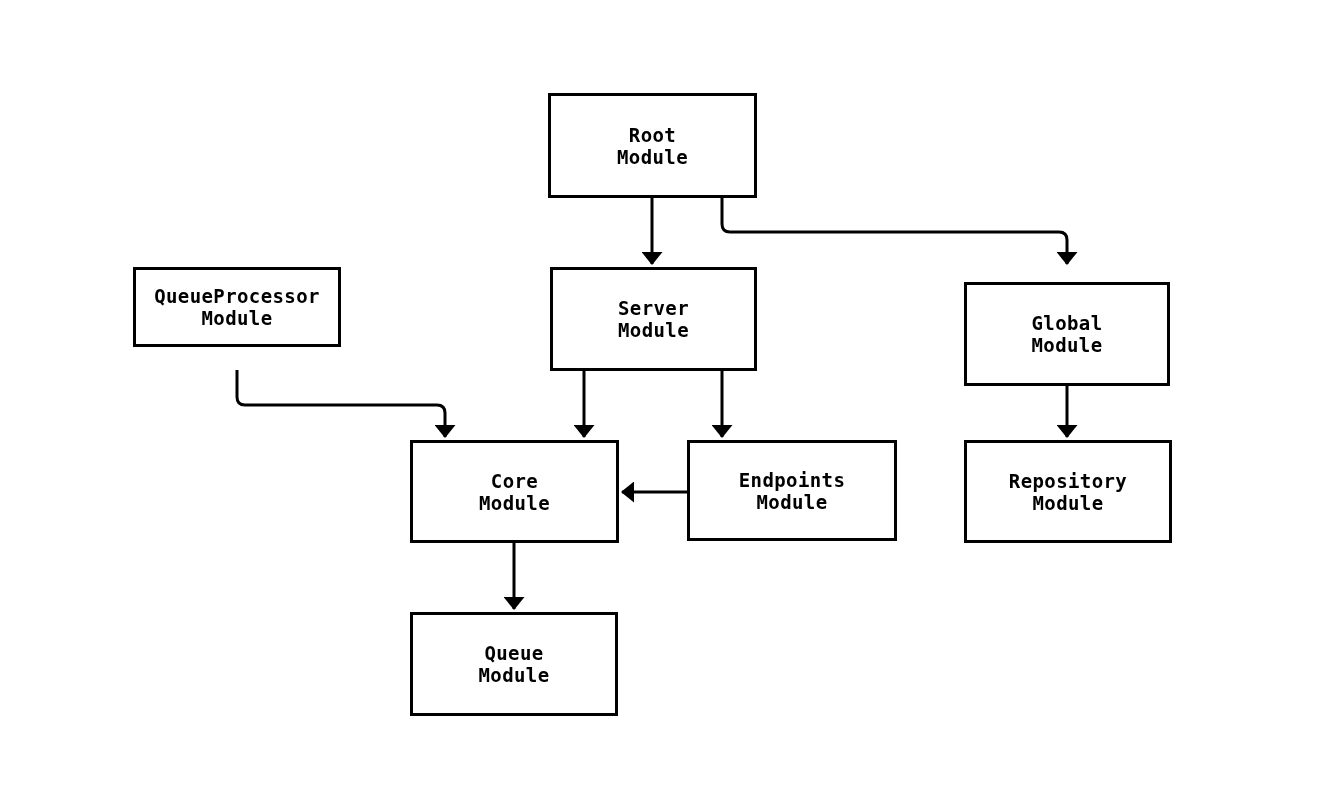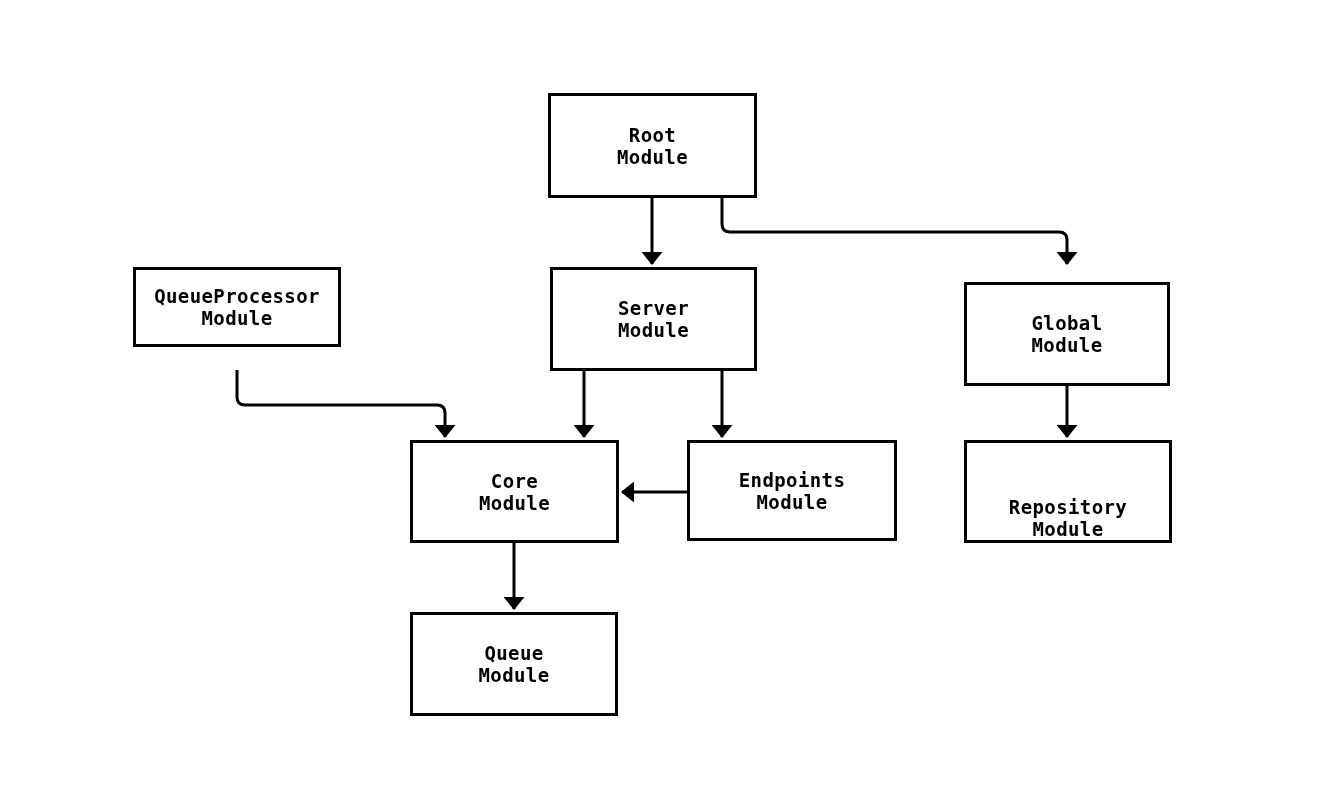--- a/index.html
+++ b/index.html
@@ -56,7 +56,7 @@
   #node-global        { left: 964px; top: 254px; width: 206px; height: 104px; margin-top: 28px; }
   #node-core          { left: 410px; top: 440px; width: 209px; height: 103px; }
   #node-endpoints     { left: 687px; top: 440px; width: 210px; height: 101px; }
-  #node-repository    { left: 964px; top: 440px; width: 208px; height: 103px; justify-content: flex-end; }
+  #node-repository    { left: 964px; top: 440px; width: 208px; height: 103px; }
   #node-queue         { left: 410px; top: 612px; width: 208px; height: 104px; }
 </style>
 </head>

